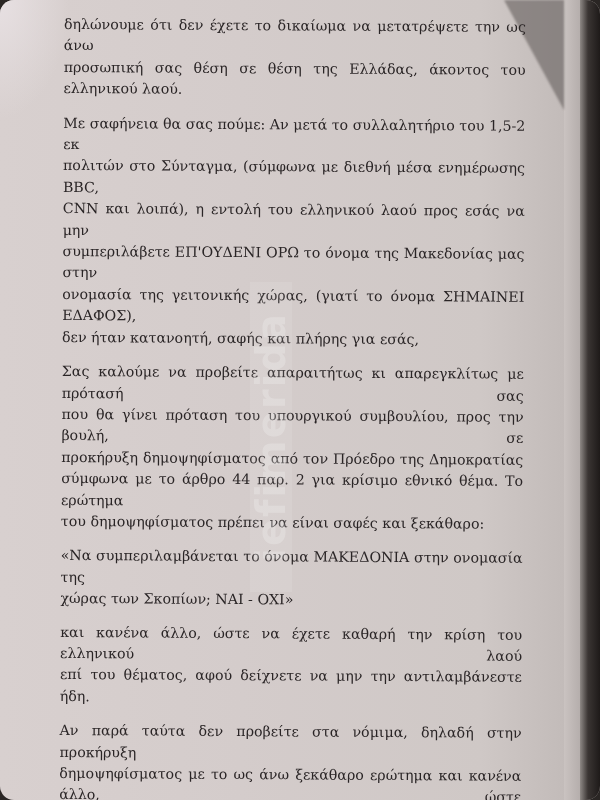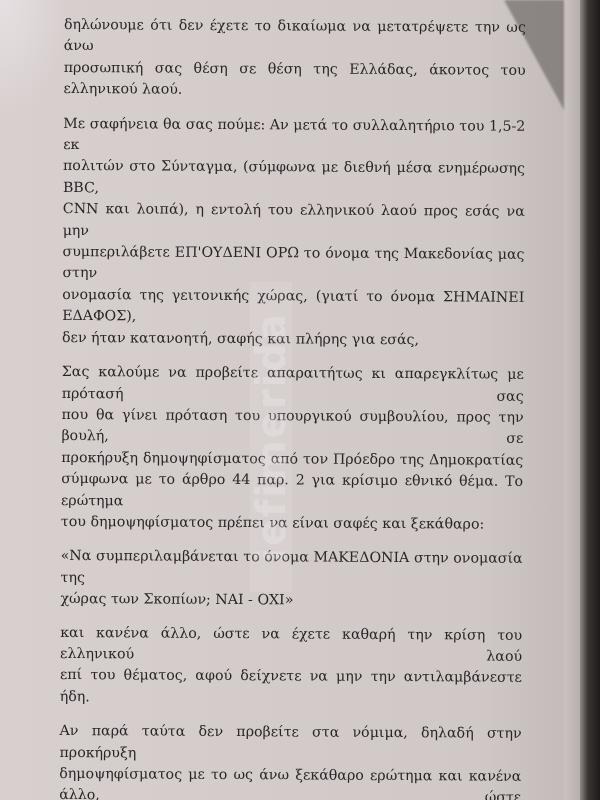--- a/index.html
+++ b/index.html
@@ -13,6 +13,7 @@
       width: 600px; height: 800px;
       overflow: hidden;
       background: linear-gradient(90deg, #d8d0cf 0%, #d4cccb 40%, #cfc8c6 80%, #bdb6b4 100%);
+      border-radius: 14px;
     }
     .dark-edge {
       position: absolute; right: 0; top: 0;

